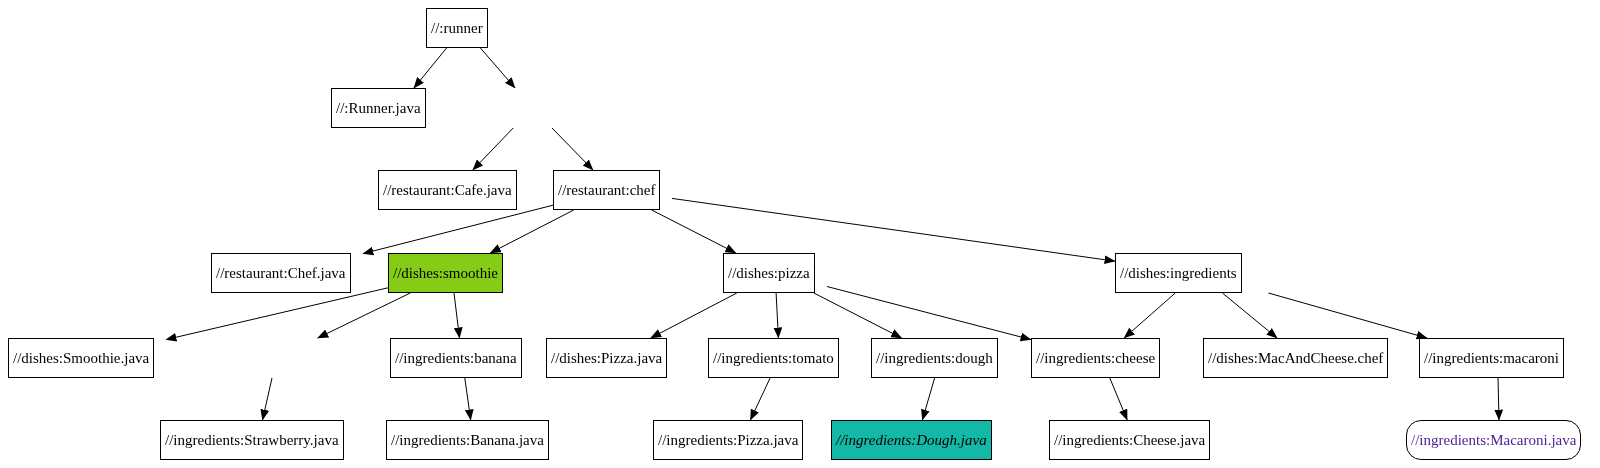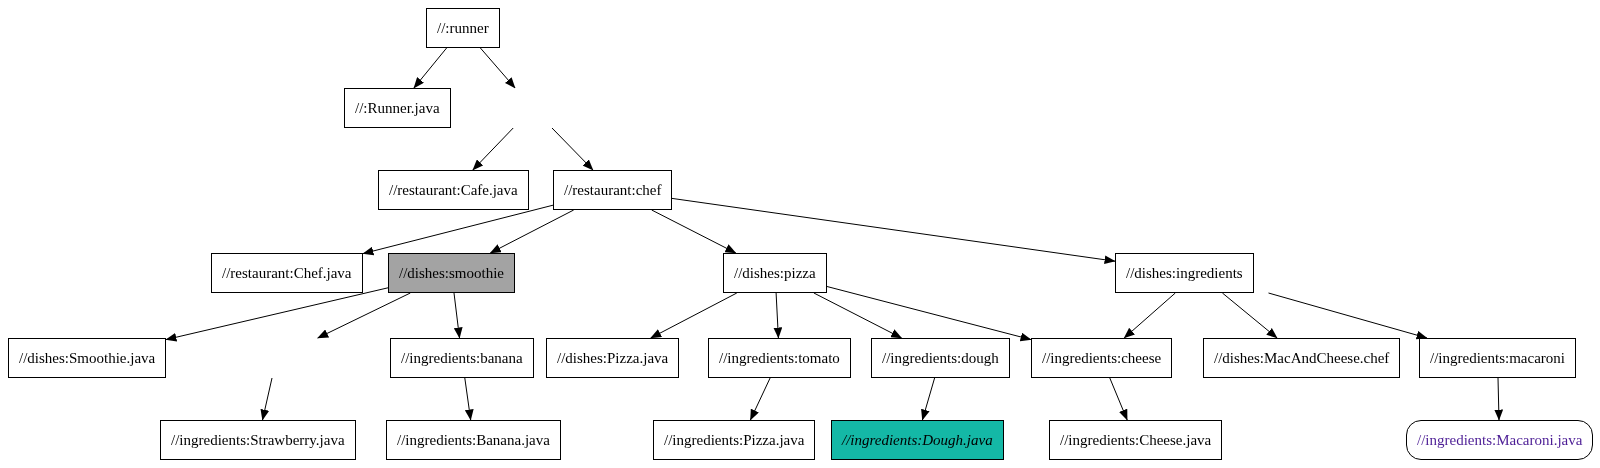--- a/index.html
+++ b/index.html
@@ -37,7 +37,7 @@
     border: 1px solid #000000;
     background: #ffffff;
     color: #000000;
-    padding: 0 10px;
+    padding: 0 4px;
     font-size: 15px;
     white-space: nowrap;
     text-align: center;

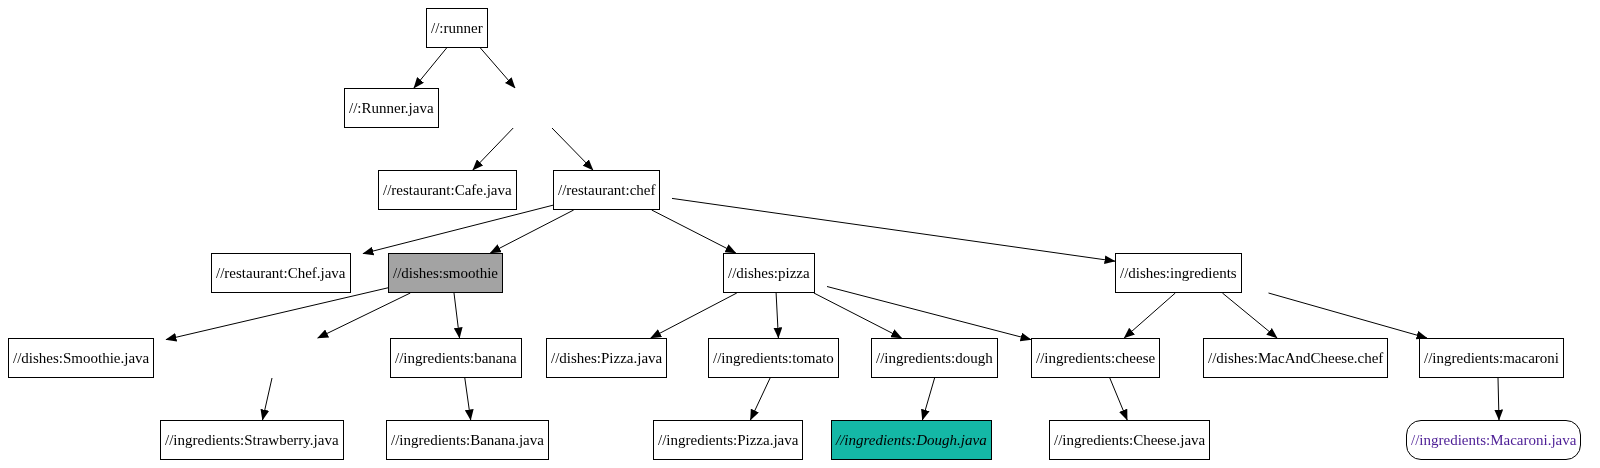--- a/index.html
+++ b/index.html
@@ -85,7 +85,7 @@
     </svg>
   <div id="node-layer">
       <div class="node" style="border-color: rgb(0, 0, 0); background: rgb(255, 255, 255); color: rgb(0, 0, 0); top: 8px; left: 426px;">//:runner</div>
-      <div class="node" style="border-color: rgb(0, 0, 0); background: rgb(255, 255, 255); color: rgb(0, 0, 0); top: 88px; left: 344px; text-align: center;">//:Runner.java</div>
+      <div class="node" style="border-color: rgb(0, 0, 0); background: rgb(255, 255, 255); color: rgb(0, 0, 0); top: 88px; left: 331px; text-align: center;">//:Runner.java</div>
       <div class="node" style="border-color: rgb(0, 0, 0); background: rgb(255, 255, 255); color: rgb(0, 0, 0); top: 170px; left: 378px;">//restaurant:Cafe.java</div>
       <div class="node" style="border-color: rgb(0, 0, 0); background: rgb(255, 255, 255); color: rgb(0, 0, 0); top: 170px; left: 553px;">//restaurant:chef</div>
       <div class="node" style="border-color: rgb(0, 0, 0); background: rgb(255, 255, 255); color: rgb(0, 0, 0); top: 253px; left: 211px;">//restaurant:Chef.java</div>

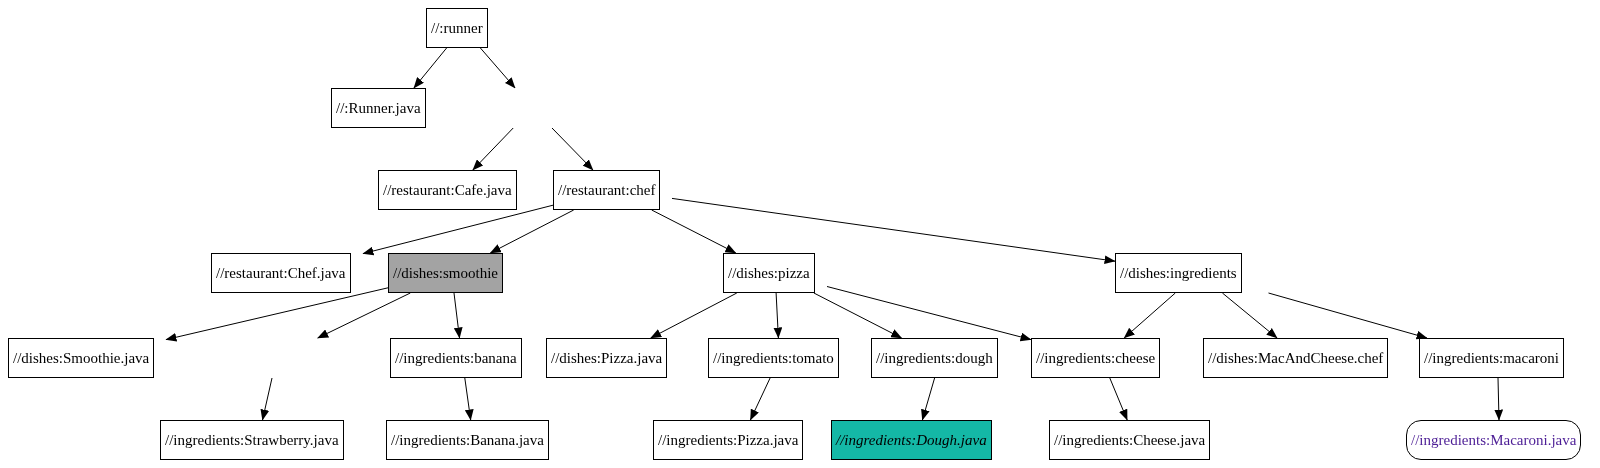--- a/index.html
+++ b/index.html
@@ -89,7 +89,7 @@
       <div class="node" style="border-color: rgb(0, 0, 0); background: rgb(255, 255, 255); color: rgb(0, 0, 0); top: 170px; left: 378px;">//restaurant:Cafe.java</div>
       <div class="node" style="border-color: rgb(0, 0, 0); background: rgb(255, 255, 255); color: rgb(0, 0, 0); top: 170px; left: 553px;">//restaurant:chef</div>
       <div class="node" style="border-color: rgb(0, 0, 0); background: rgb(255, 255, 255); color: rgb(0, 0, 0); top: 253px; left: 211px;">//restaurant:Chef.java</div>
-      <div class="node" style="border-color: rgb(0, 0, 0); background: #a3a3a3; color: rgb(0, 0, 0); top: 253px; left: 388px;">//dishes:smoothie</div>
+      <div class="node" style="border-color: rgb(0, 0, 0); background: #84cc16; color: rgb(0, 0, 0); top: 253px; left: 388px;">//dishes:smoothie</div>
       <div class="node" style="border-color: rgb(0, 0, 0); background: rgb(255, 255, 255); color: rgb(0, 0, 0); top: 253px; left: 723px;">//dishes:pizza</div>
       <div class="node" style="border-color: rgb(0, 0, 0); background: rgb(255, 255, 255); color: rgb(0, 0, 0); top: 253px; left: 1115px;">//dishes:ingredients</div>
       <div class="node" style="border-color: rgb(0, 0, 0); background: rgb(255, 255, 255); color: rgb(0, 0, 0); top: 338px; left: 8px;">//dishes:Smoothie.java</div>

